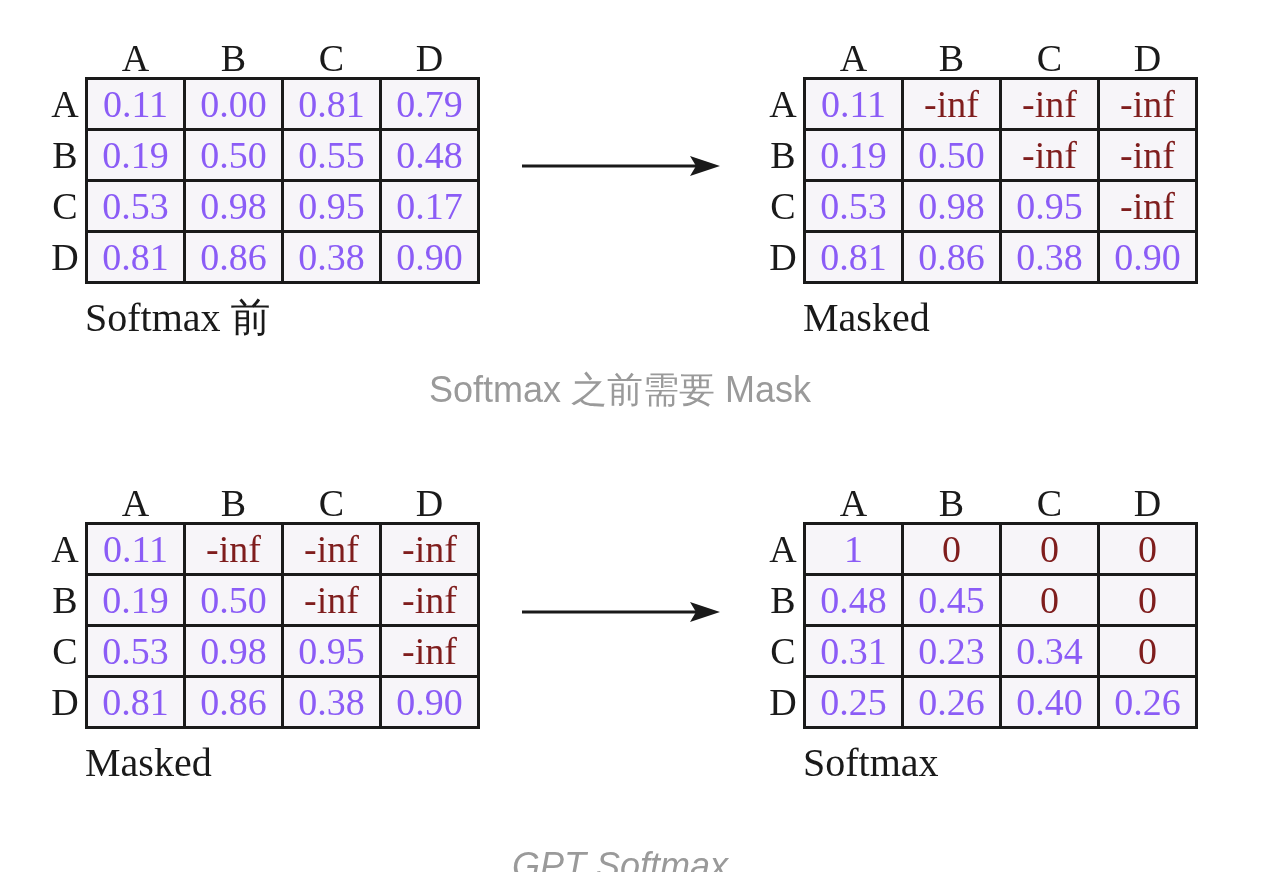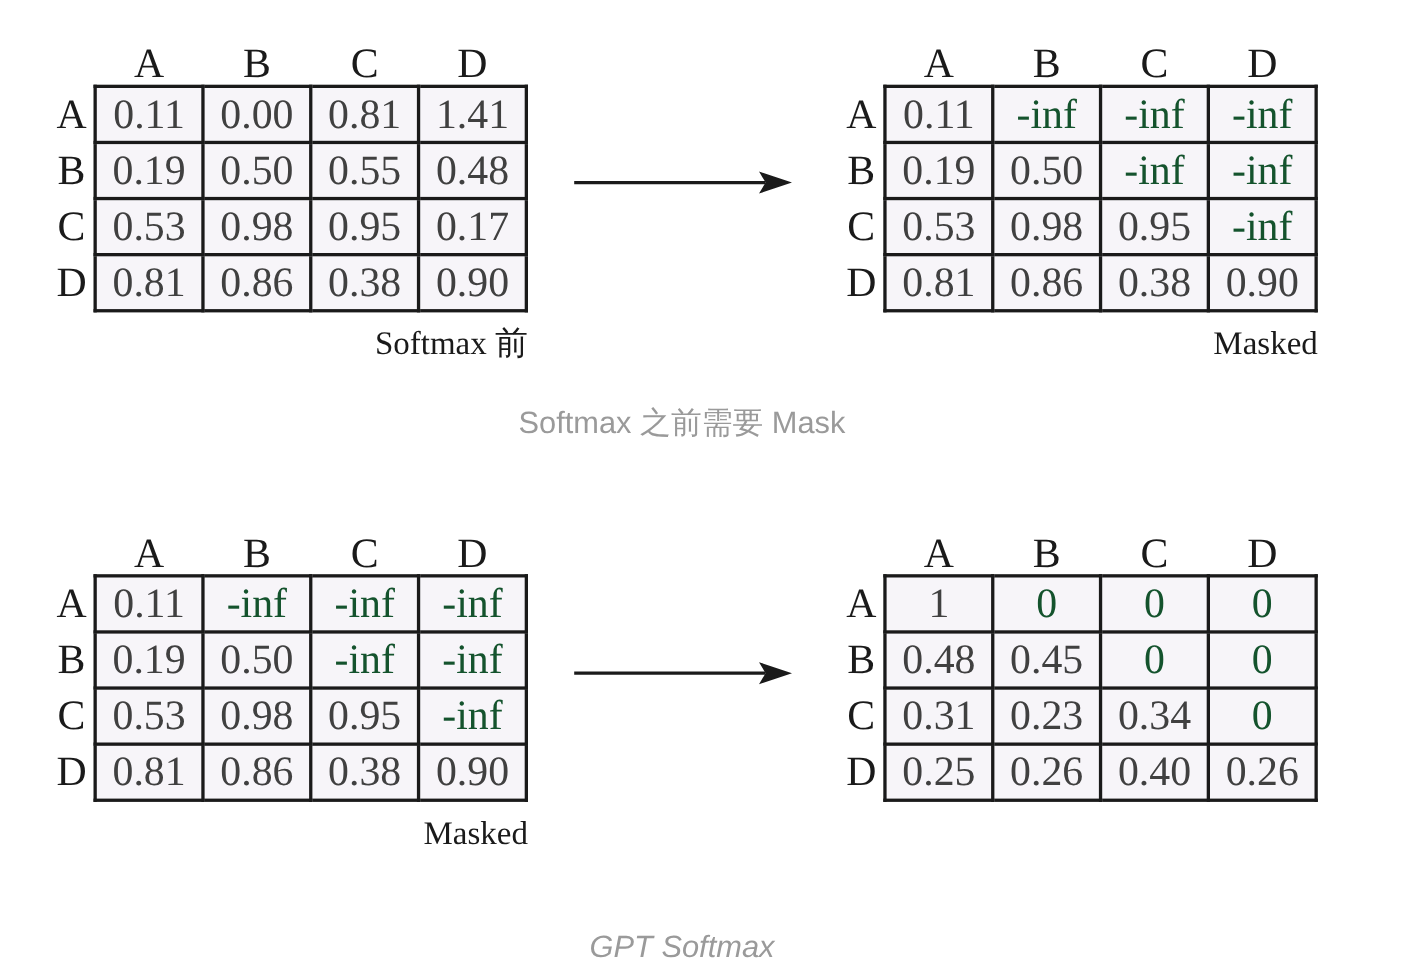--- a/index.html
+++ b/index.html
@@ -30,7 +30,7 @@
     vertical-align: middle;
   }
   .dcell span { font-size: 38px; line-height: 1; }
-  .v-p { color: #404040; }
+  .v-p { color: #8b5cf6; }
   .v-c { color: #14532d; }
   .mcaption {
     margin-top: 14px; padding-left: 40px;

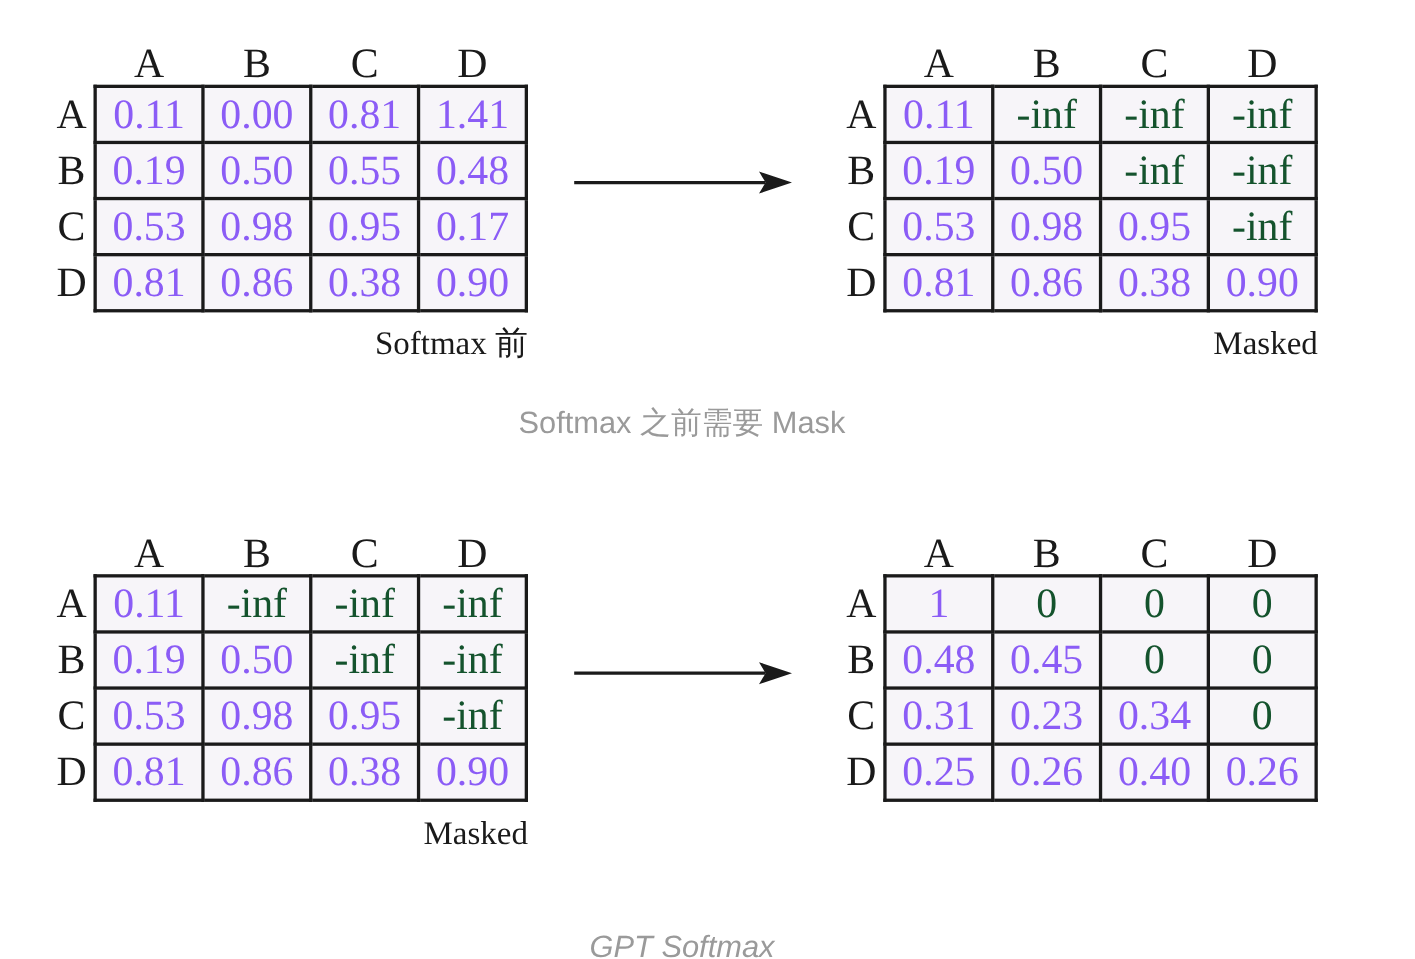--- a/index.html
+++ b/index.html
@@ -72,7 +72,7 @@
         <td class="dcell"><span class="v-p">0.11</span></td>
         <td class="dcell"><span class="v-p">0.00</span></td>
         <td class="dcell"><span class="v-p">0.81</span></td>
-        <td class="dcell"><span class="v-p">1.41</span></td>
+        <td class="dcell"><span class="v-p">0.79</span></td>
       </tr>
       <tr>
         <td class="rowh">B</td>

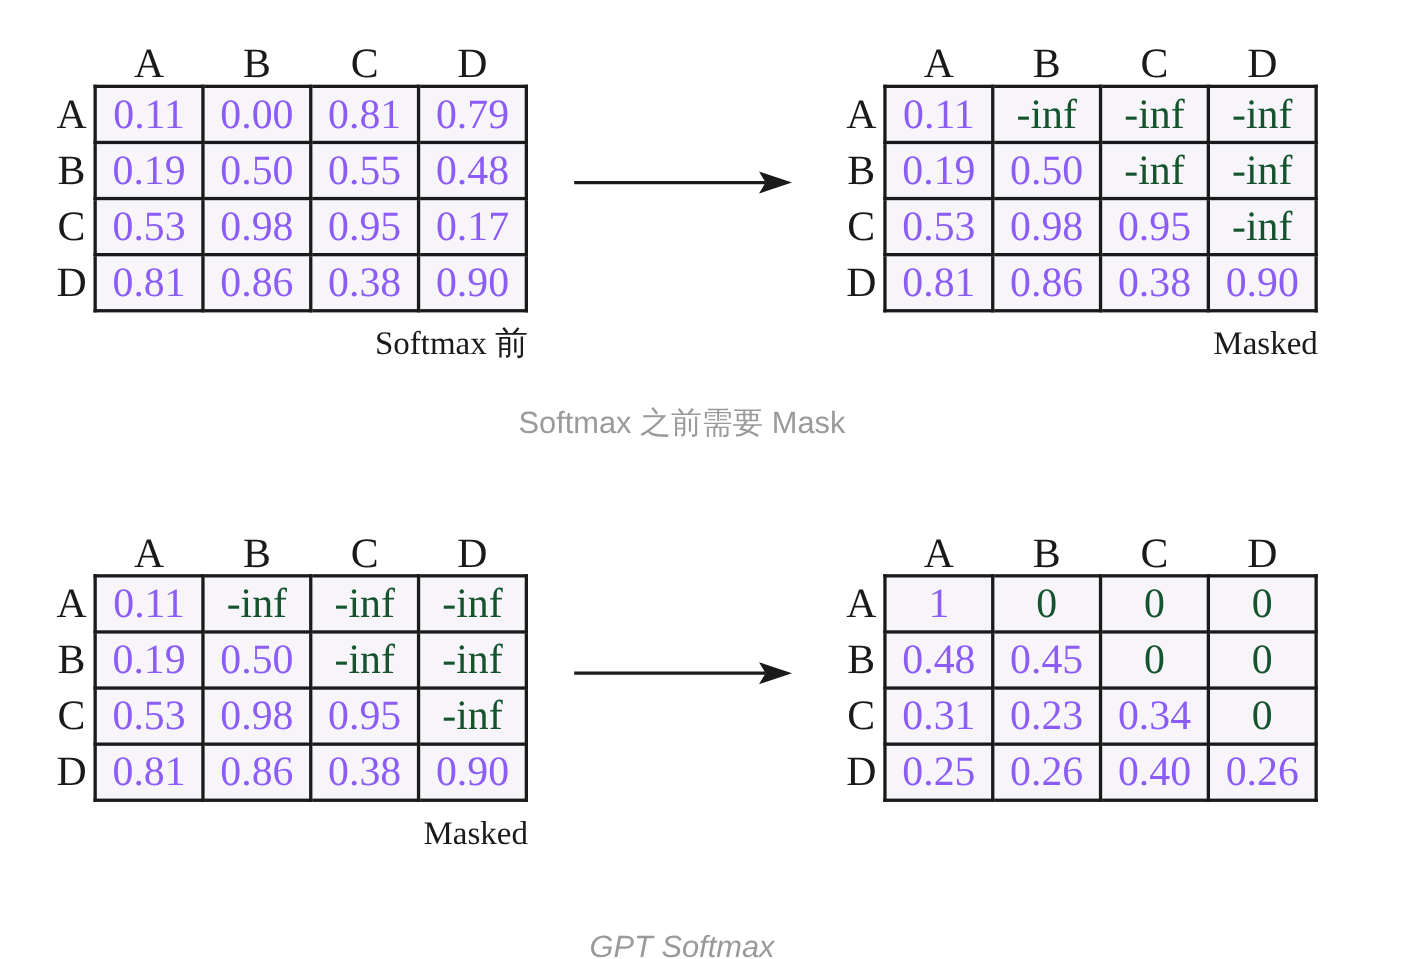--- a/index.html
+++ b/index.html
@@ -31,7 +31,7 @@
   }
   .dcell span { font-size: 38px; line-height: 1; }
   .v-p { color: #8b5cf6; }
-  .v-c { color: #14532d; }
+  .v-c { color: #7f1d1d; }
   .mcaption {
     margin-top: 14px; padding-left: 40px;
     text-align: right; font-size: 30px; color: #1a1a1a; line-height: 1;

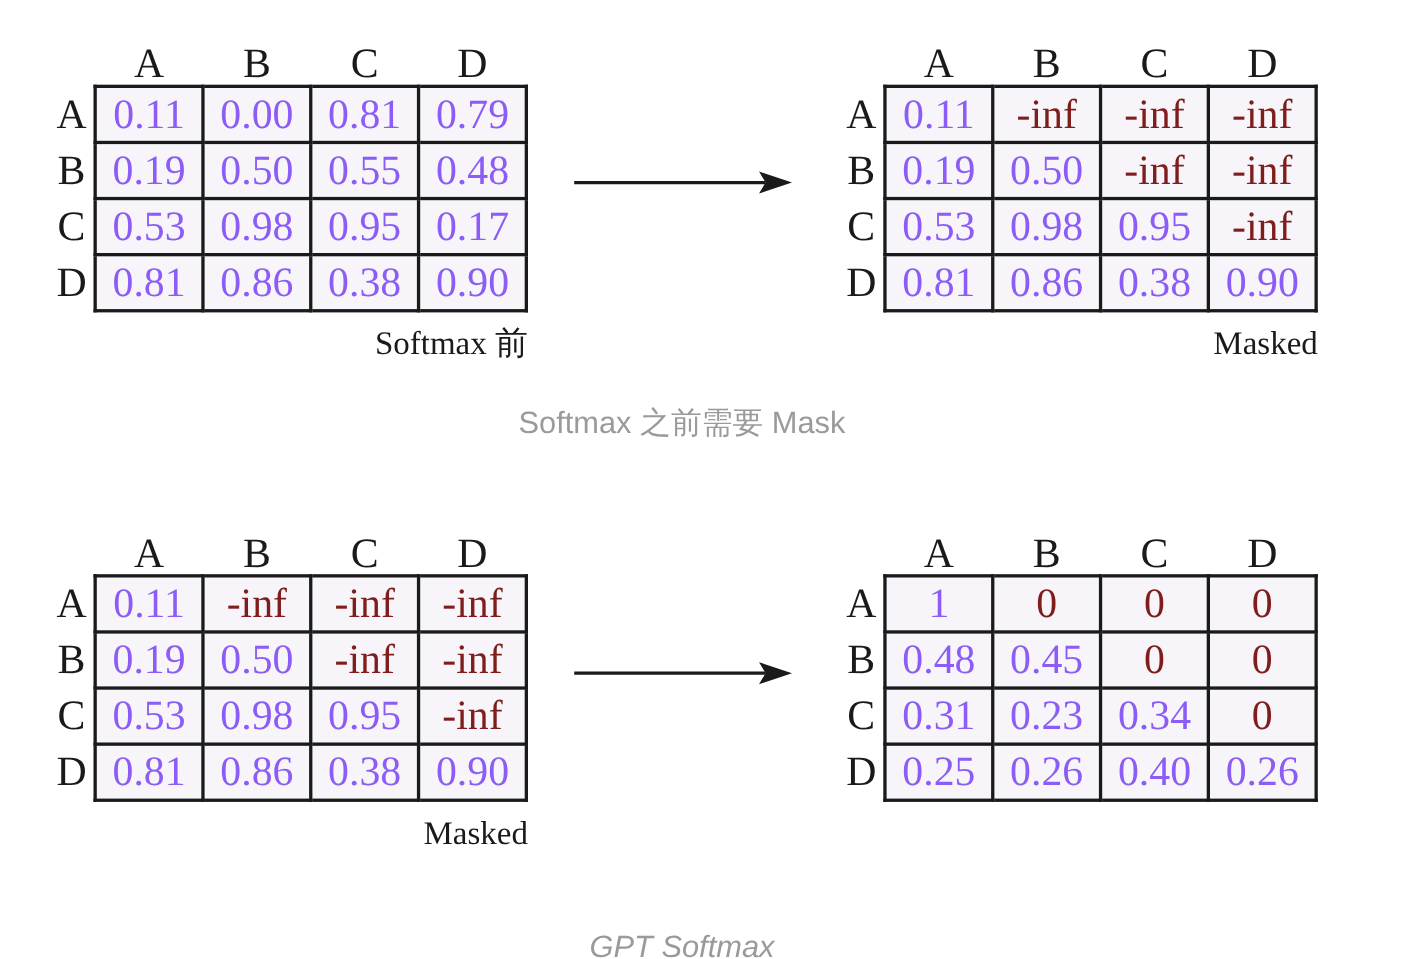--- a/index.html
+++ b/index.html
@@ -34,7 +34,7 @@
   .v-c { color: #7f1d1d; }
   .mcaption {
     margin-top: 14px; padding-left: 40px;
-    text-align: right; font-size: 30px; color: #1a1a1a; line-height: 1;
+    text-align: left; font-size: 40px; color: #1a1a1a; line-height: 1;
   }
   .arrow { position: absolute; }
   .gcaption {

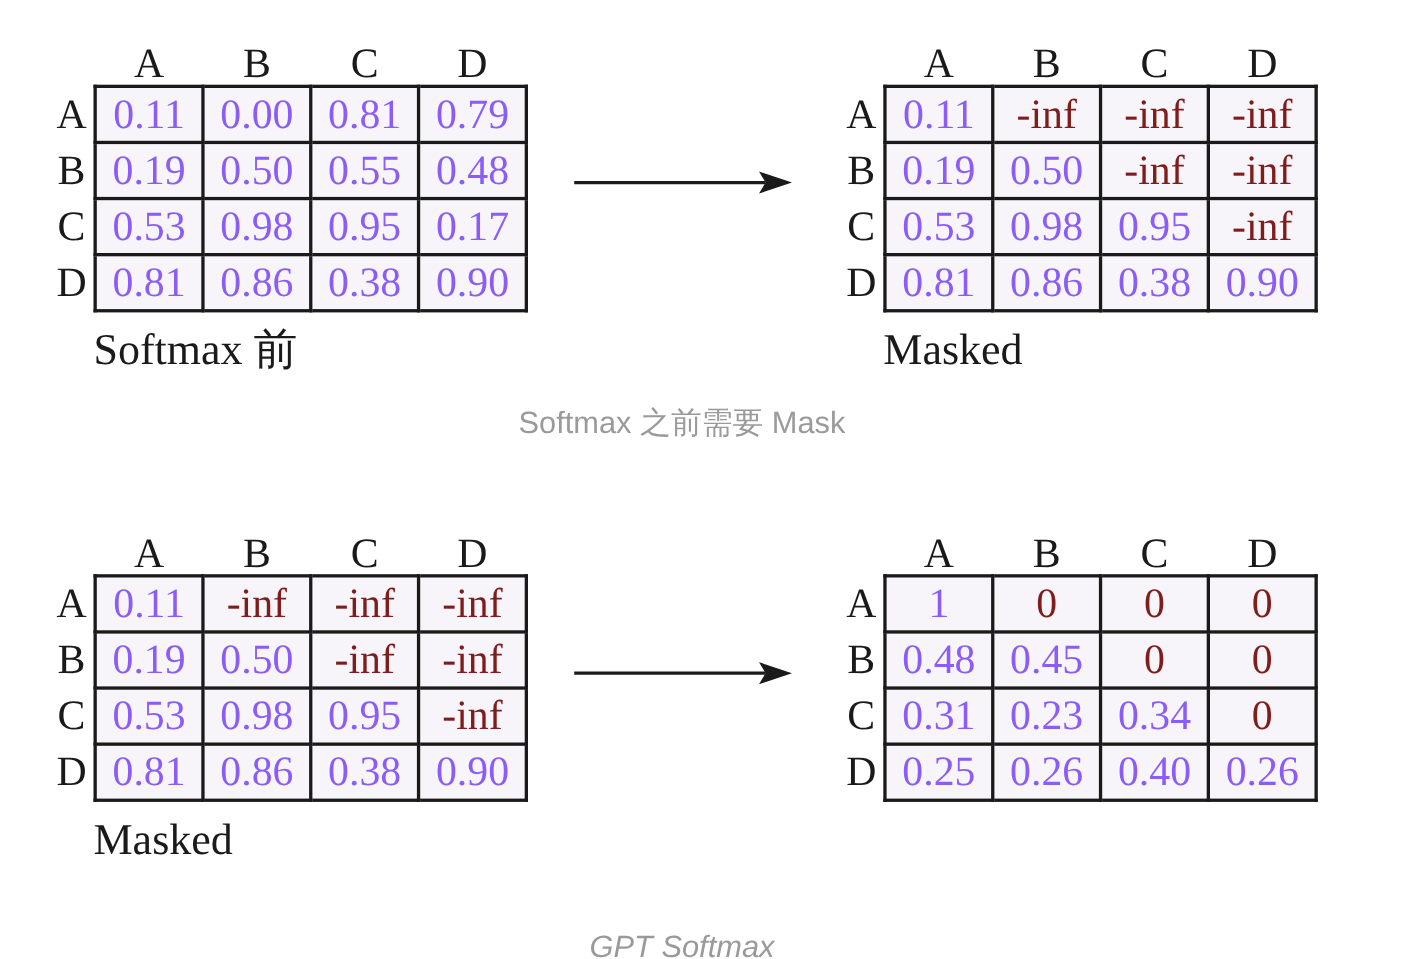--- a/index.html
+++ b/index.html
@@ -41,7 +41,7 @@
     position: absolute; left: 0; width: 1240px;
     text-align: center;
     font-family: "Liberation Sans", "DejaVu Sans", sans-serif;
-    font-size: 28px; color: #9a9a9a; line-height: 1.2;
+    font-size: 36px; color: #9a9a9a; line-height: 1.2;
   }
   #g1 { left: 45px;  top: 30px; }
   #g2 { left: 763px; top: 30px; }

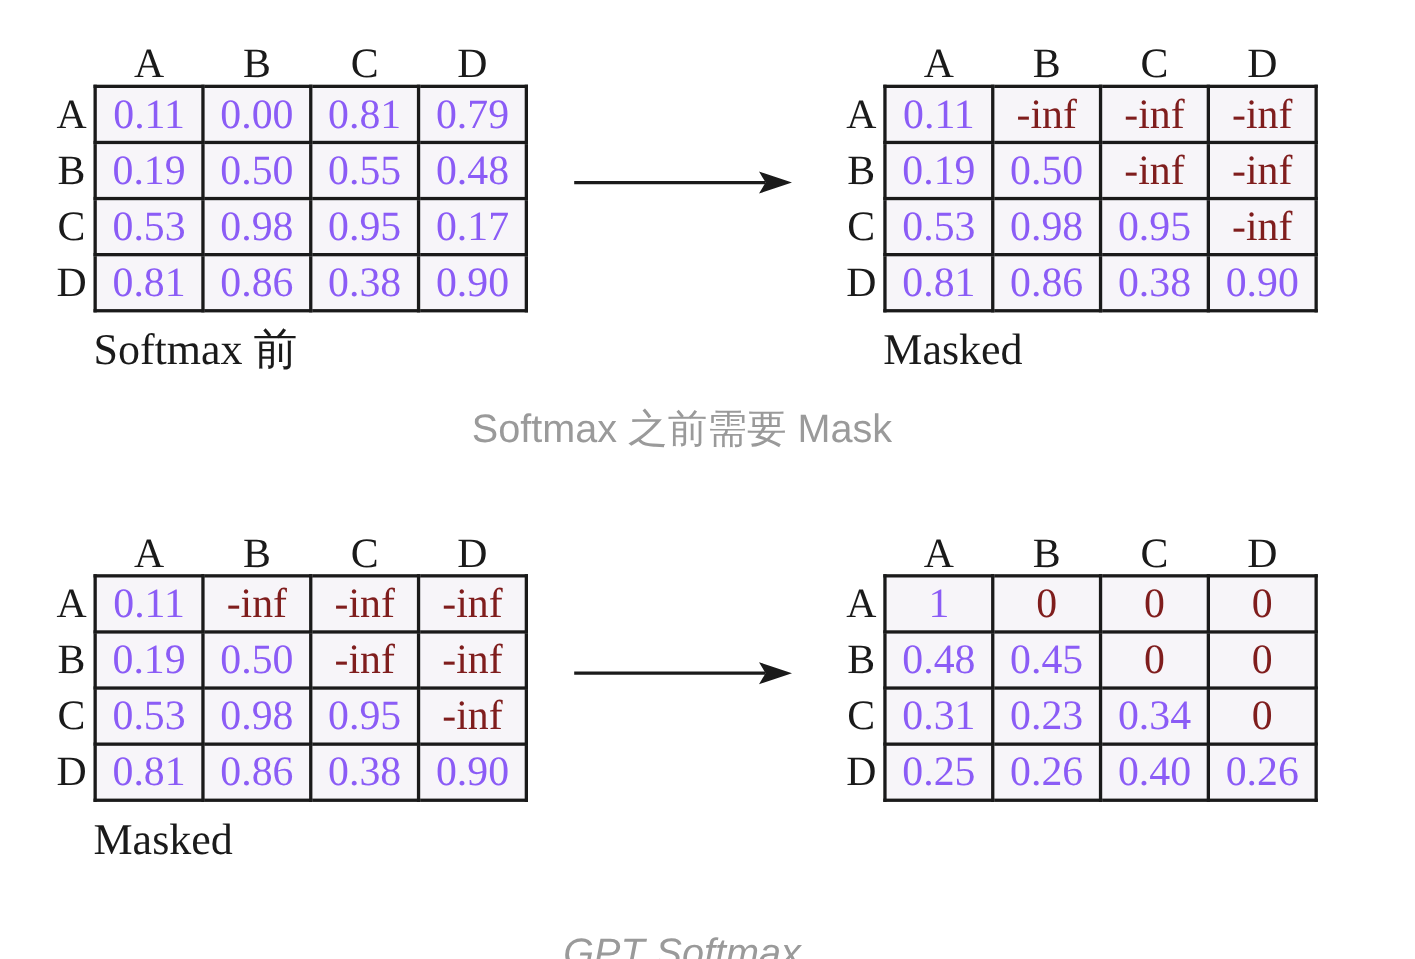--- a/index.html
+++ b/index.html
@@ -238,6 +238,7 @@
       </tr>
     </tbody>
       </table>
+    <div class="mcaption">Softmax</div>
   </div>
 
   <div id="gc2" class="gcaption">GPT Softmax</div>

